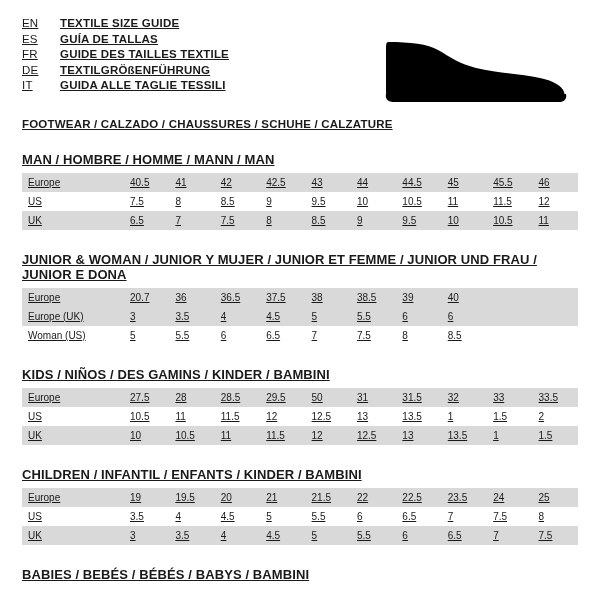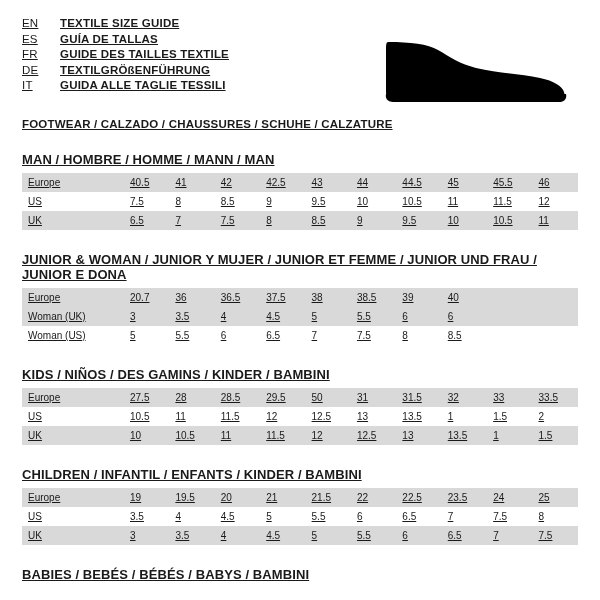--- a/index.html
+++ b/index.html
@@ -204,7 +204,7 @@
           <td></td>
         </tr>
         <tr class="shaded">
-          <td class="label">Woman (UK)</td>
+          <td class="label">Europe (UK)</td>
           <td>3</td>
           <td>3.5</td>
           <td>4</td>

